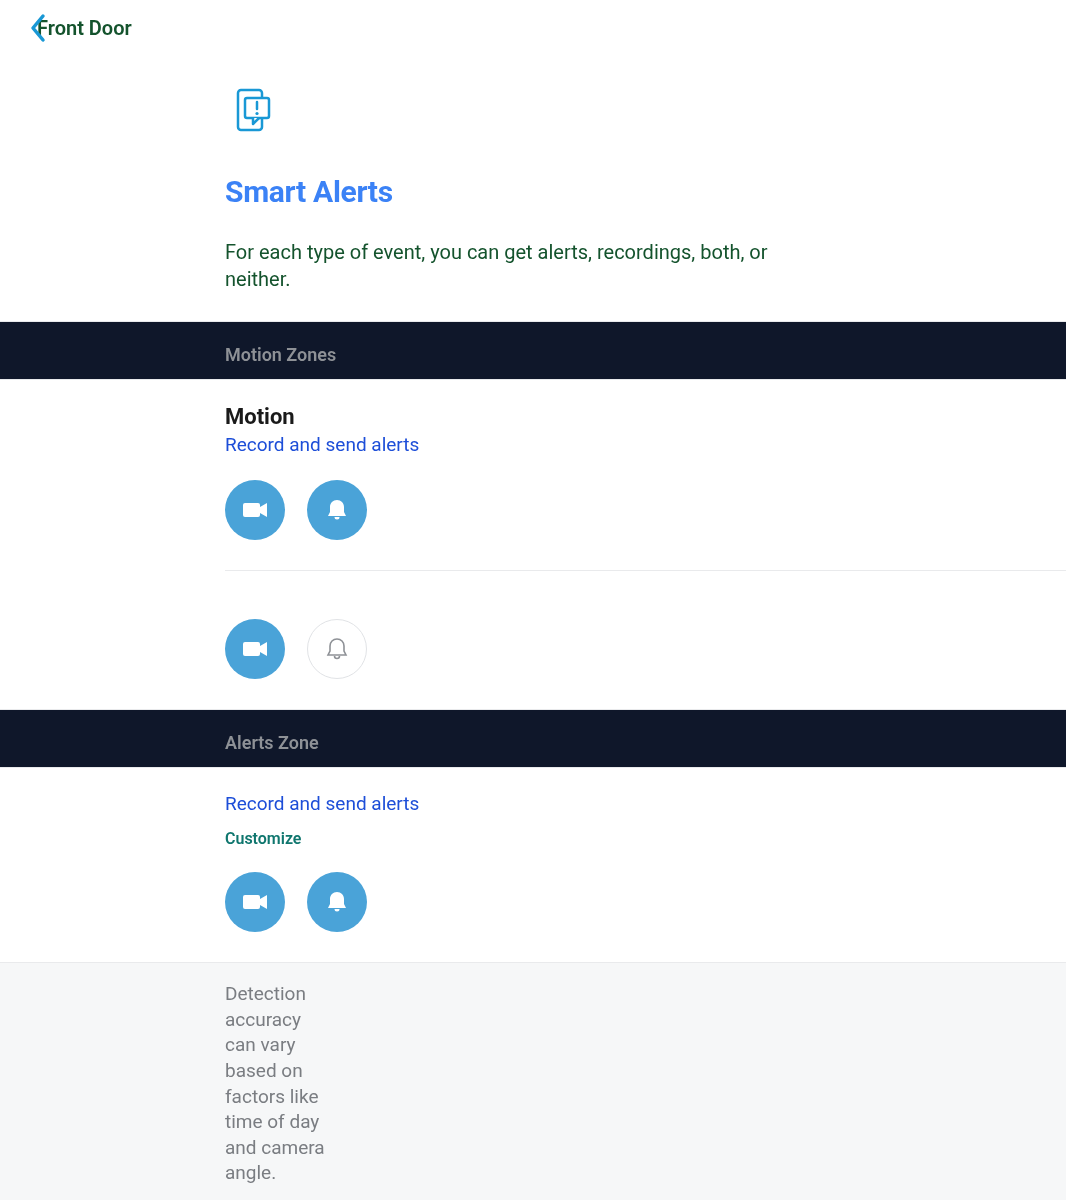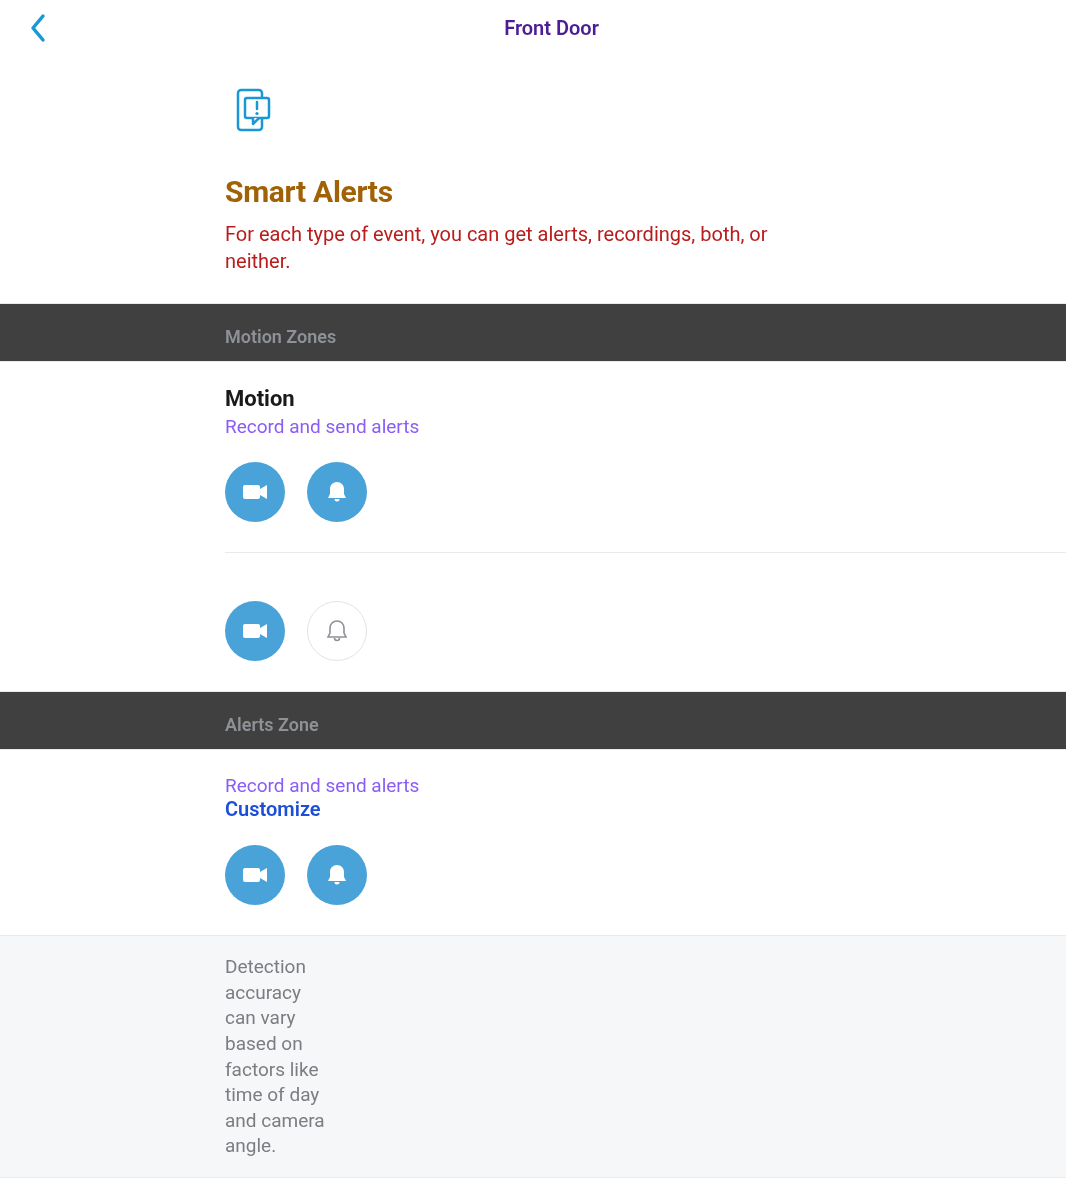--- a/index.html
+++ b/index.html
@@ -29,10 +29,9 @@
     }
     .navbar-title {
       width: 100%;
-      text-align: center;
       font-size: 20px;
       font-weight: 600;
-      color: #4c1d95;
+      color: #14532d;
       margin-left: 37px;
     }
     .content-pad { padding-left: 225px; padding-right: 225px; }

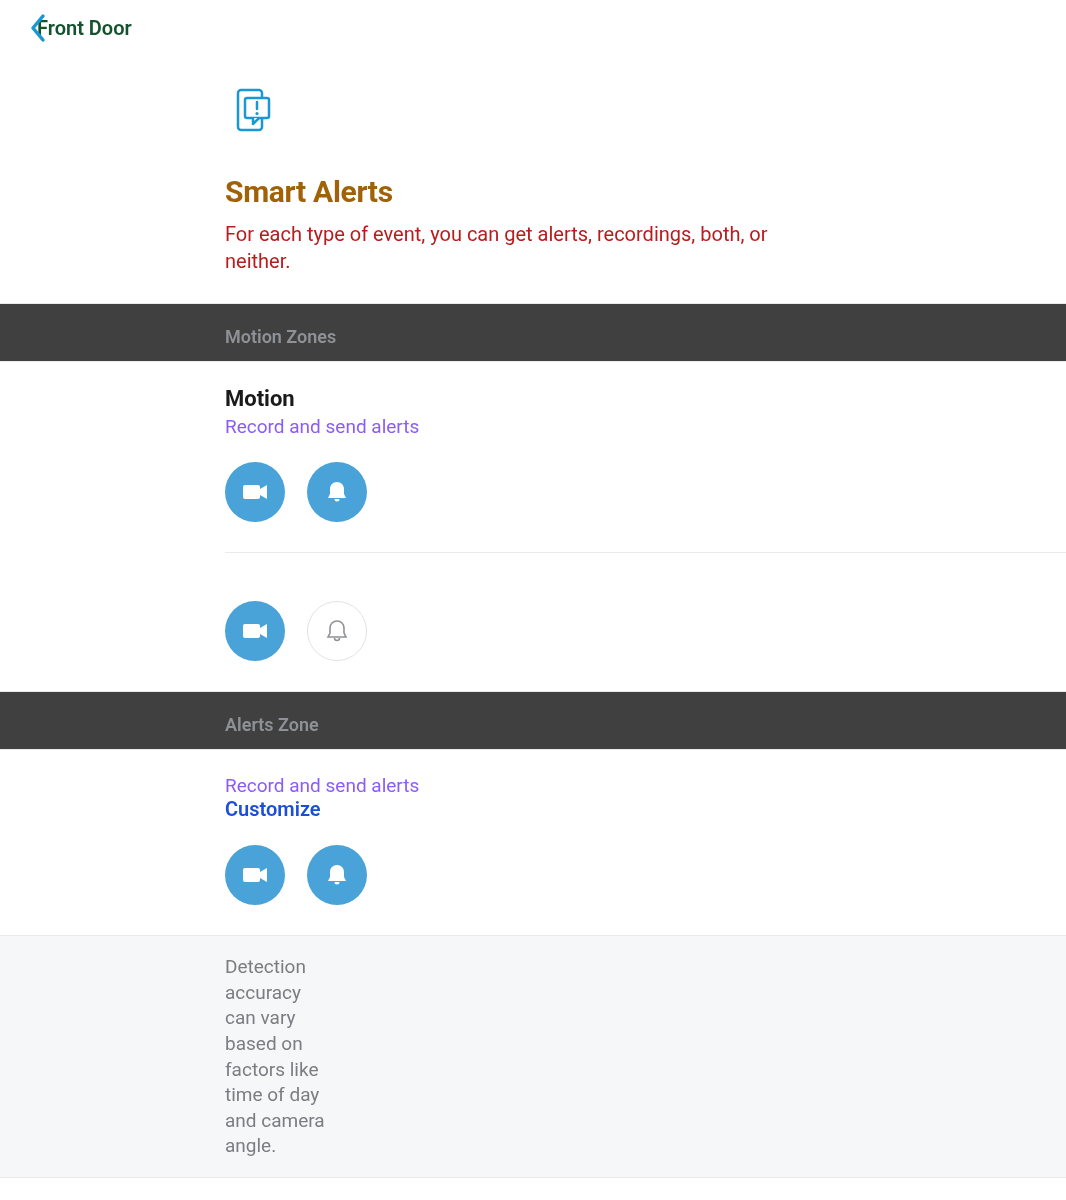--- a/index.html
+++ b/index.html
@@ -45,8 +45,8 @@
     .hero-title {
       font-size: 30px;
       font-weight: 700;
-      color: #a16207;
-      margin-bottom: 12px;
+      color: #3b82f6;
+      margin-bottom: 30px;
       letter-spacing: -0.3px;
     }
     .hero-desc {

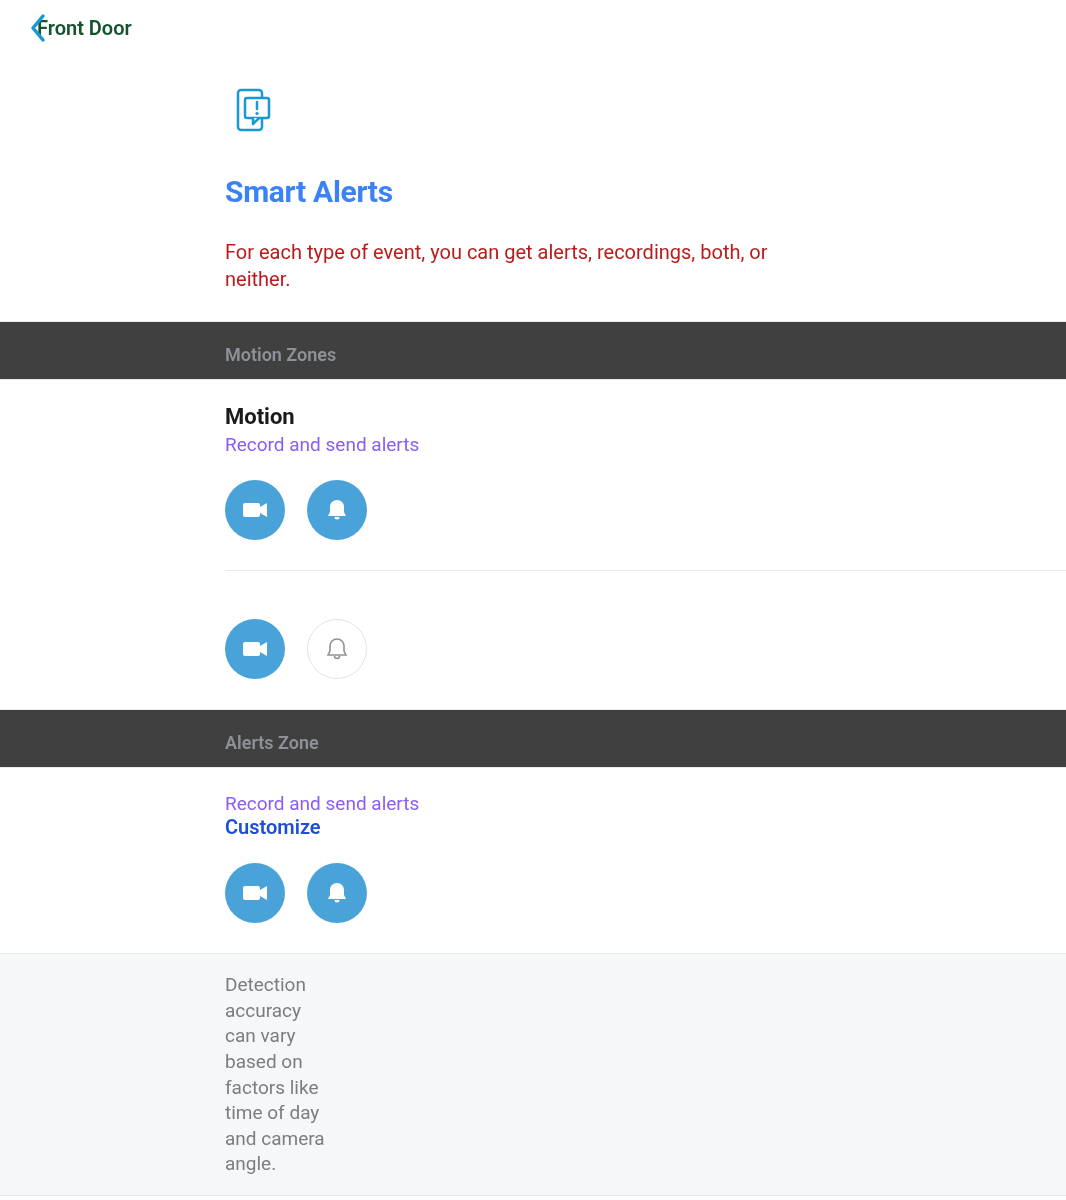--- a/index.html
+++ b/index.html
@@ -52,7 +52,7 @@
     .hero-desc {
       font-size: 20px;
       line-height: 1.35;
-      color: #b91c1c;
+      color: #14532d;
       max-width: 580px;
     }
 

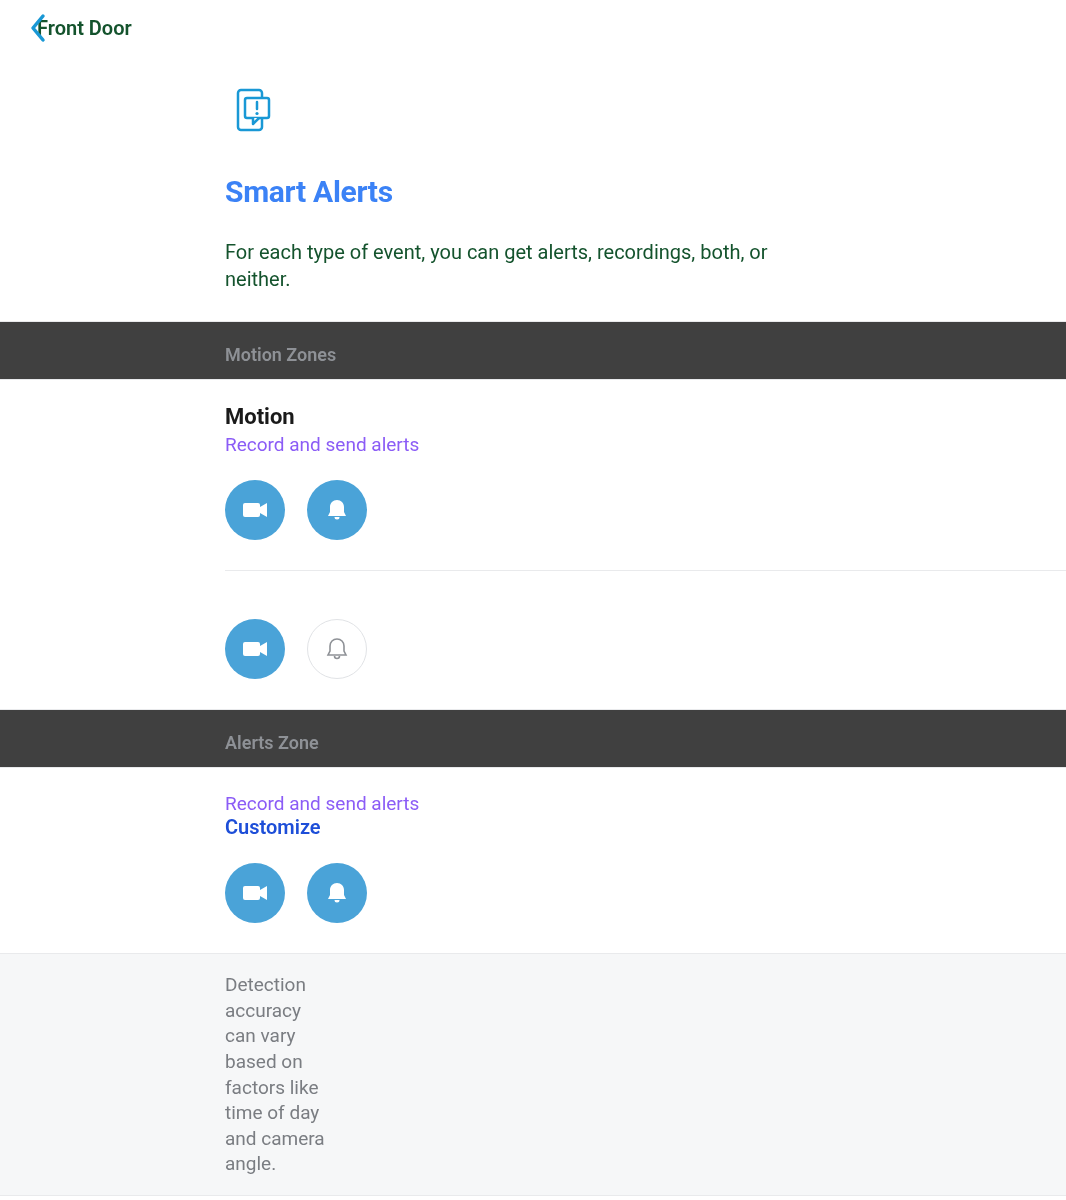--- a/index.html
+++ b/index.html
@@ -57,7 +57,7 @@
     }
 
     .section-header {
-      background: #404040;
+      background: #0f172a;
       border-top: 1px solid #e9eaec;
       border-bottom: 1px solid #e9eaec;
       padding: 22px 0 14px 0;

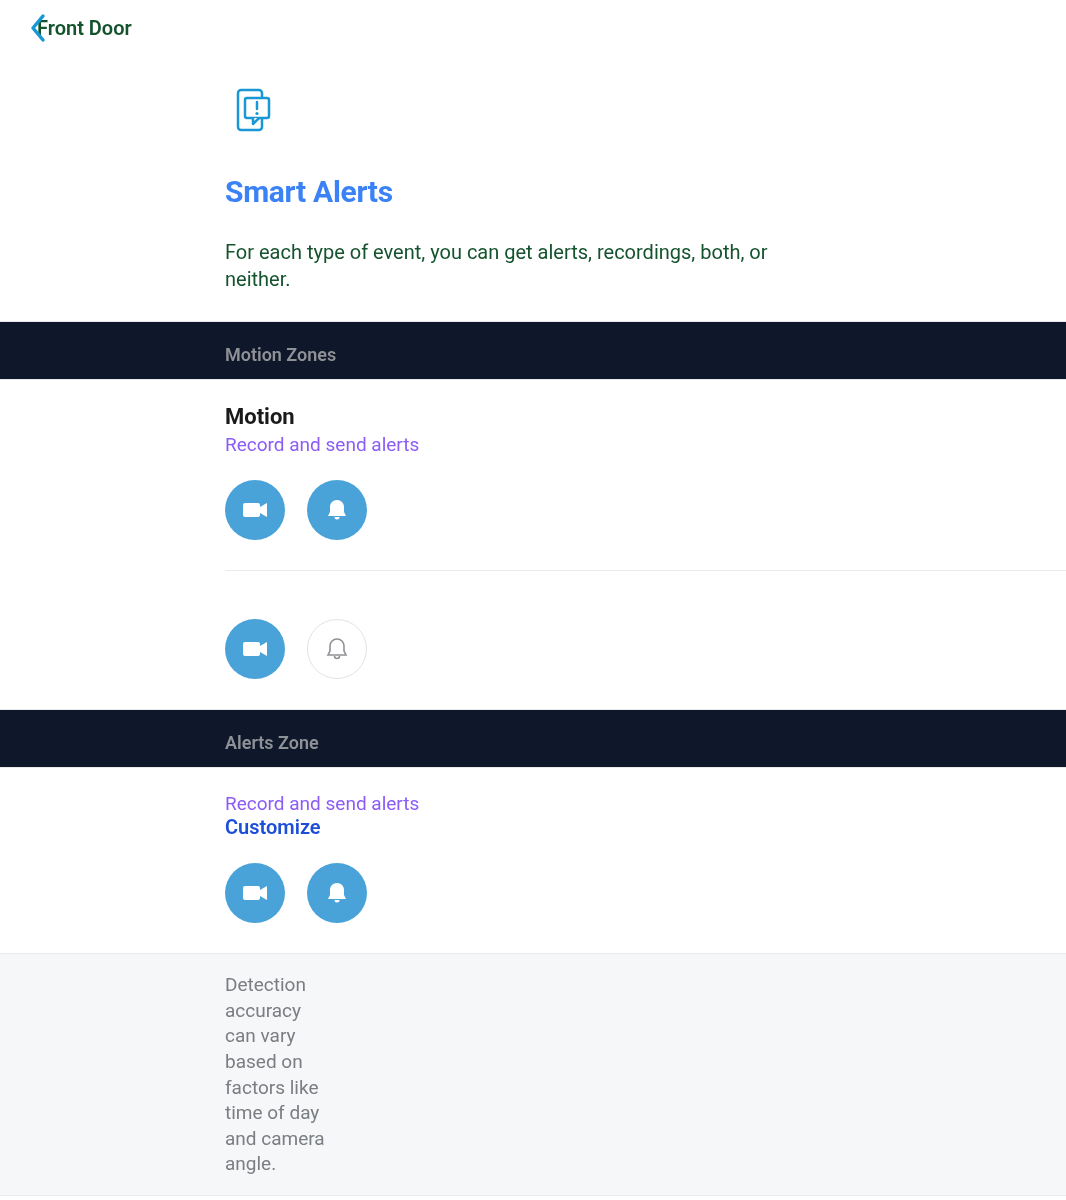--- a/index.html
+++ b/index.html
@@ -70,7 +70,7 @@
 
     .event-block { background: #fff; padding-top: 24px; padding-bottom: 30px; }
     .event-title { font-size: 22px; font-weight: 700; color: #1a1a1a; margin-bottom: 4px; }
-    .event-sub { font-size: 19px; color: #8b5cf6; margin-bottom: 0; }
+    .event-sub { font-size: 19px; color: #1d4ed8; margin-bottom: 0; }
     .customize-link { font-size: 20px; font-weight: 600; color: #1d4ed8; cursor: pointer; display: inline-block; }
     .toggle-row { display: flex; gap: 22px; margin-top: 24px; }
     .circle-btn {

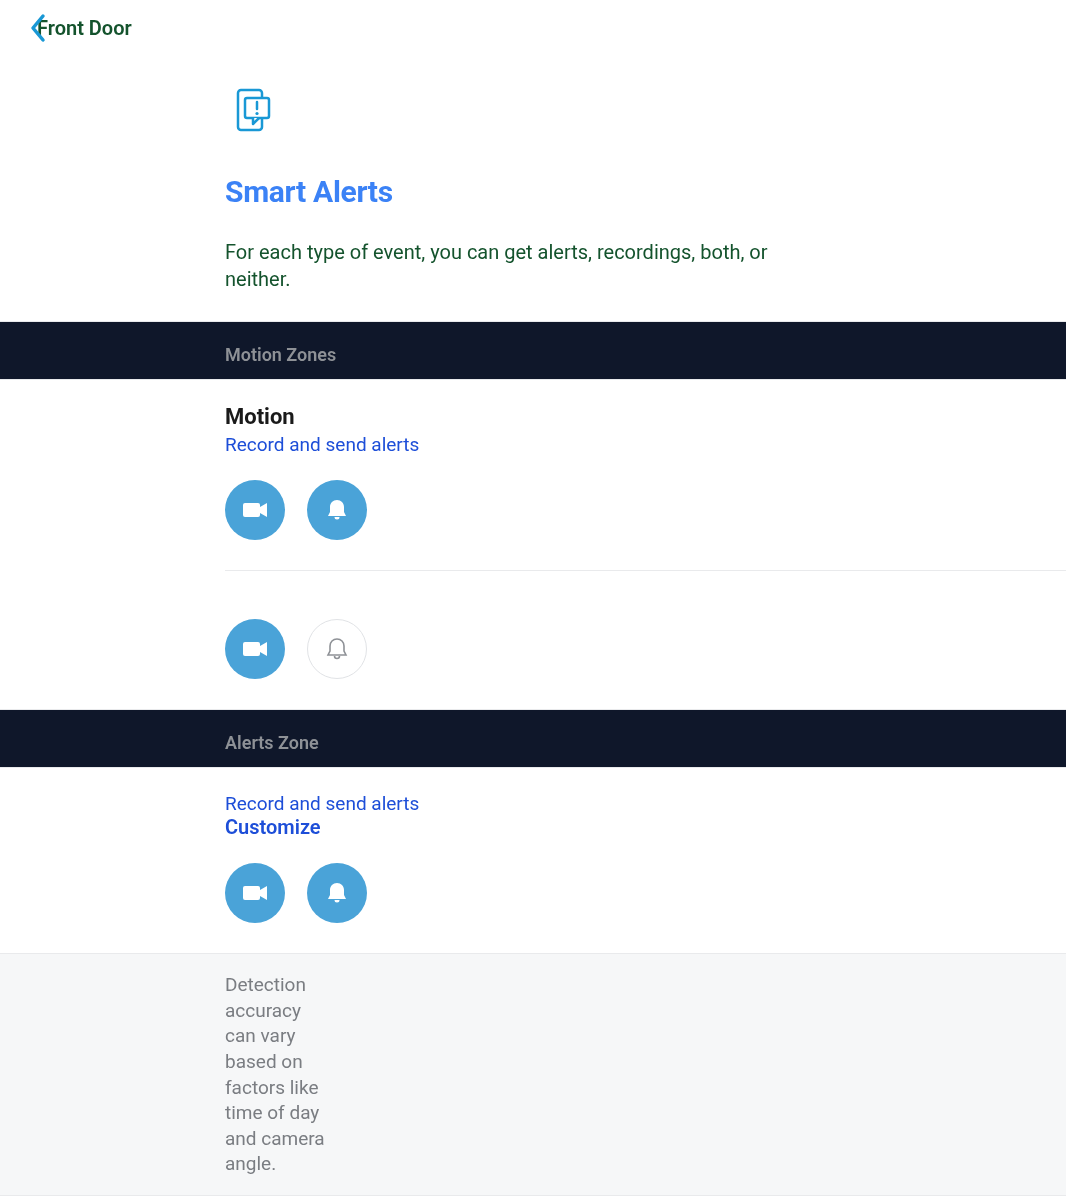--- a/index.html
+++ b/index.html
@@ -71,7 +71,7 @@
     .event-block { background: #fff; padding-top: 24px; padding-bottom: 30px; }
     .event-title { font-size: 22px; font-weight: 700; color: #1a1a1a; margin-bottom: 4px; }
     .event-sub { font-size: 19px; color: #1d4ed8; margin-bottom: 0; }
-    .customize-link { font-size: 20px; font-weight: 600; color: #1d4ed8; cursor: pointer; display: inline-block; }
+    .customize-link { font-size: 16px; font-weight: 600; color: #0f766e; margin-top: 14px; cursor: pointer; display: inline-block; }
     .toggle-row { display: flex; gap: 22px; margin-top: 24px; }
     .circle-btn {
       width: 60px; height: 60px; border-radius: 50%;

